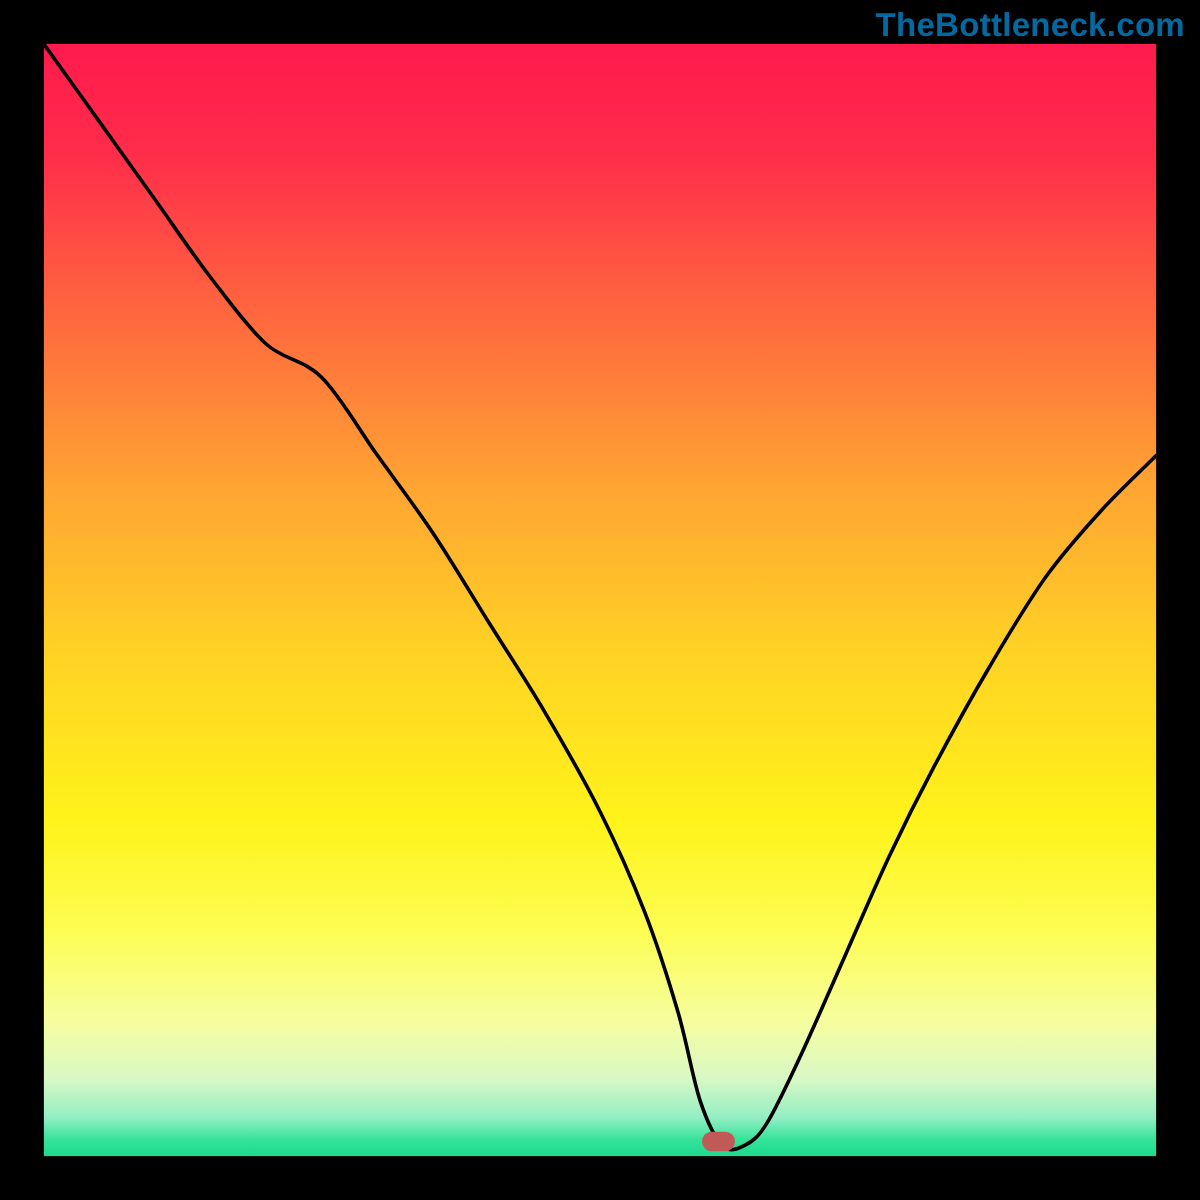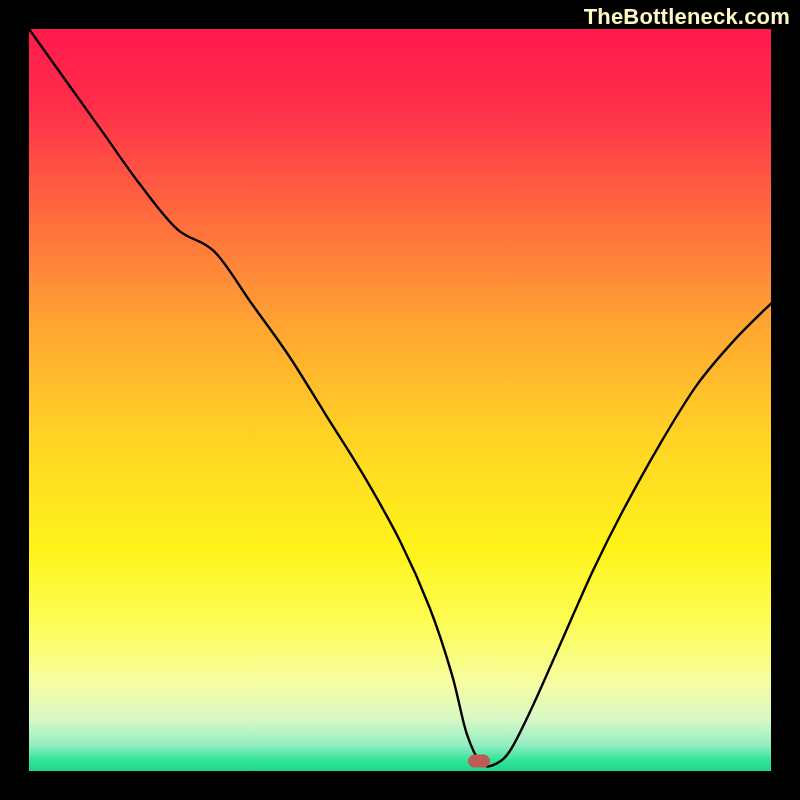--- a/index.html
+++ b/index.html
@@ -21,7 +21,7 @@
     position: absolute;
     top: 4px;
     right: 10px;
-    color: #fef9c3;
+    color: #0369a1;
     font-size: 22px;
     font-weight: 600;
     letter-spacing: 0.2px;

